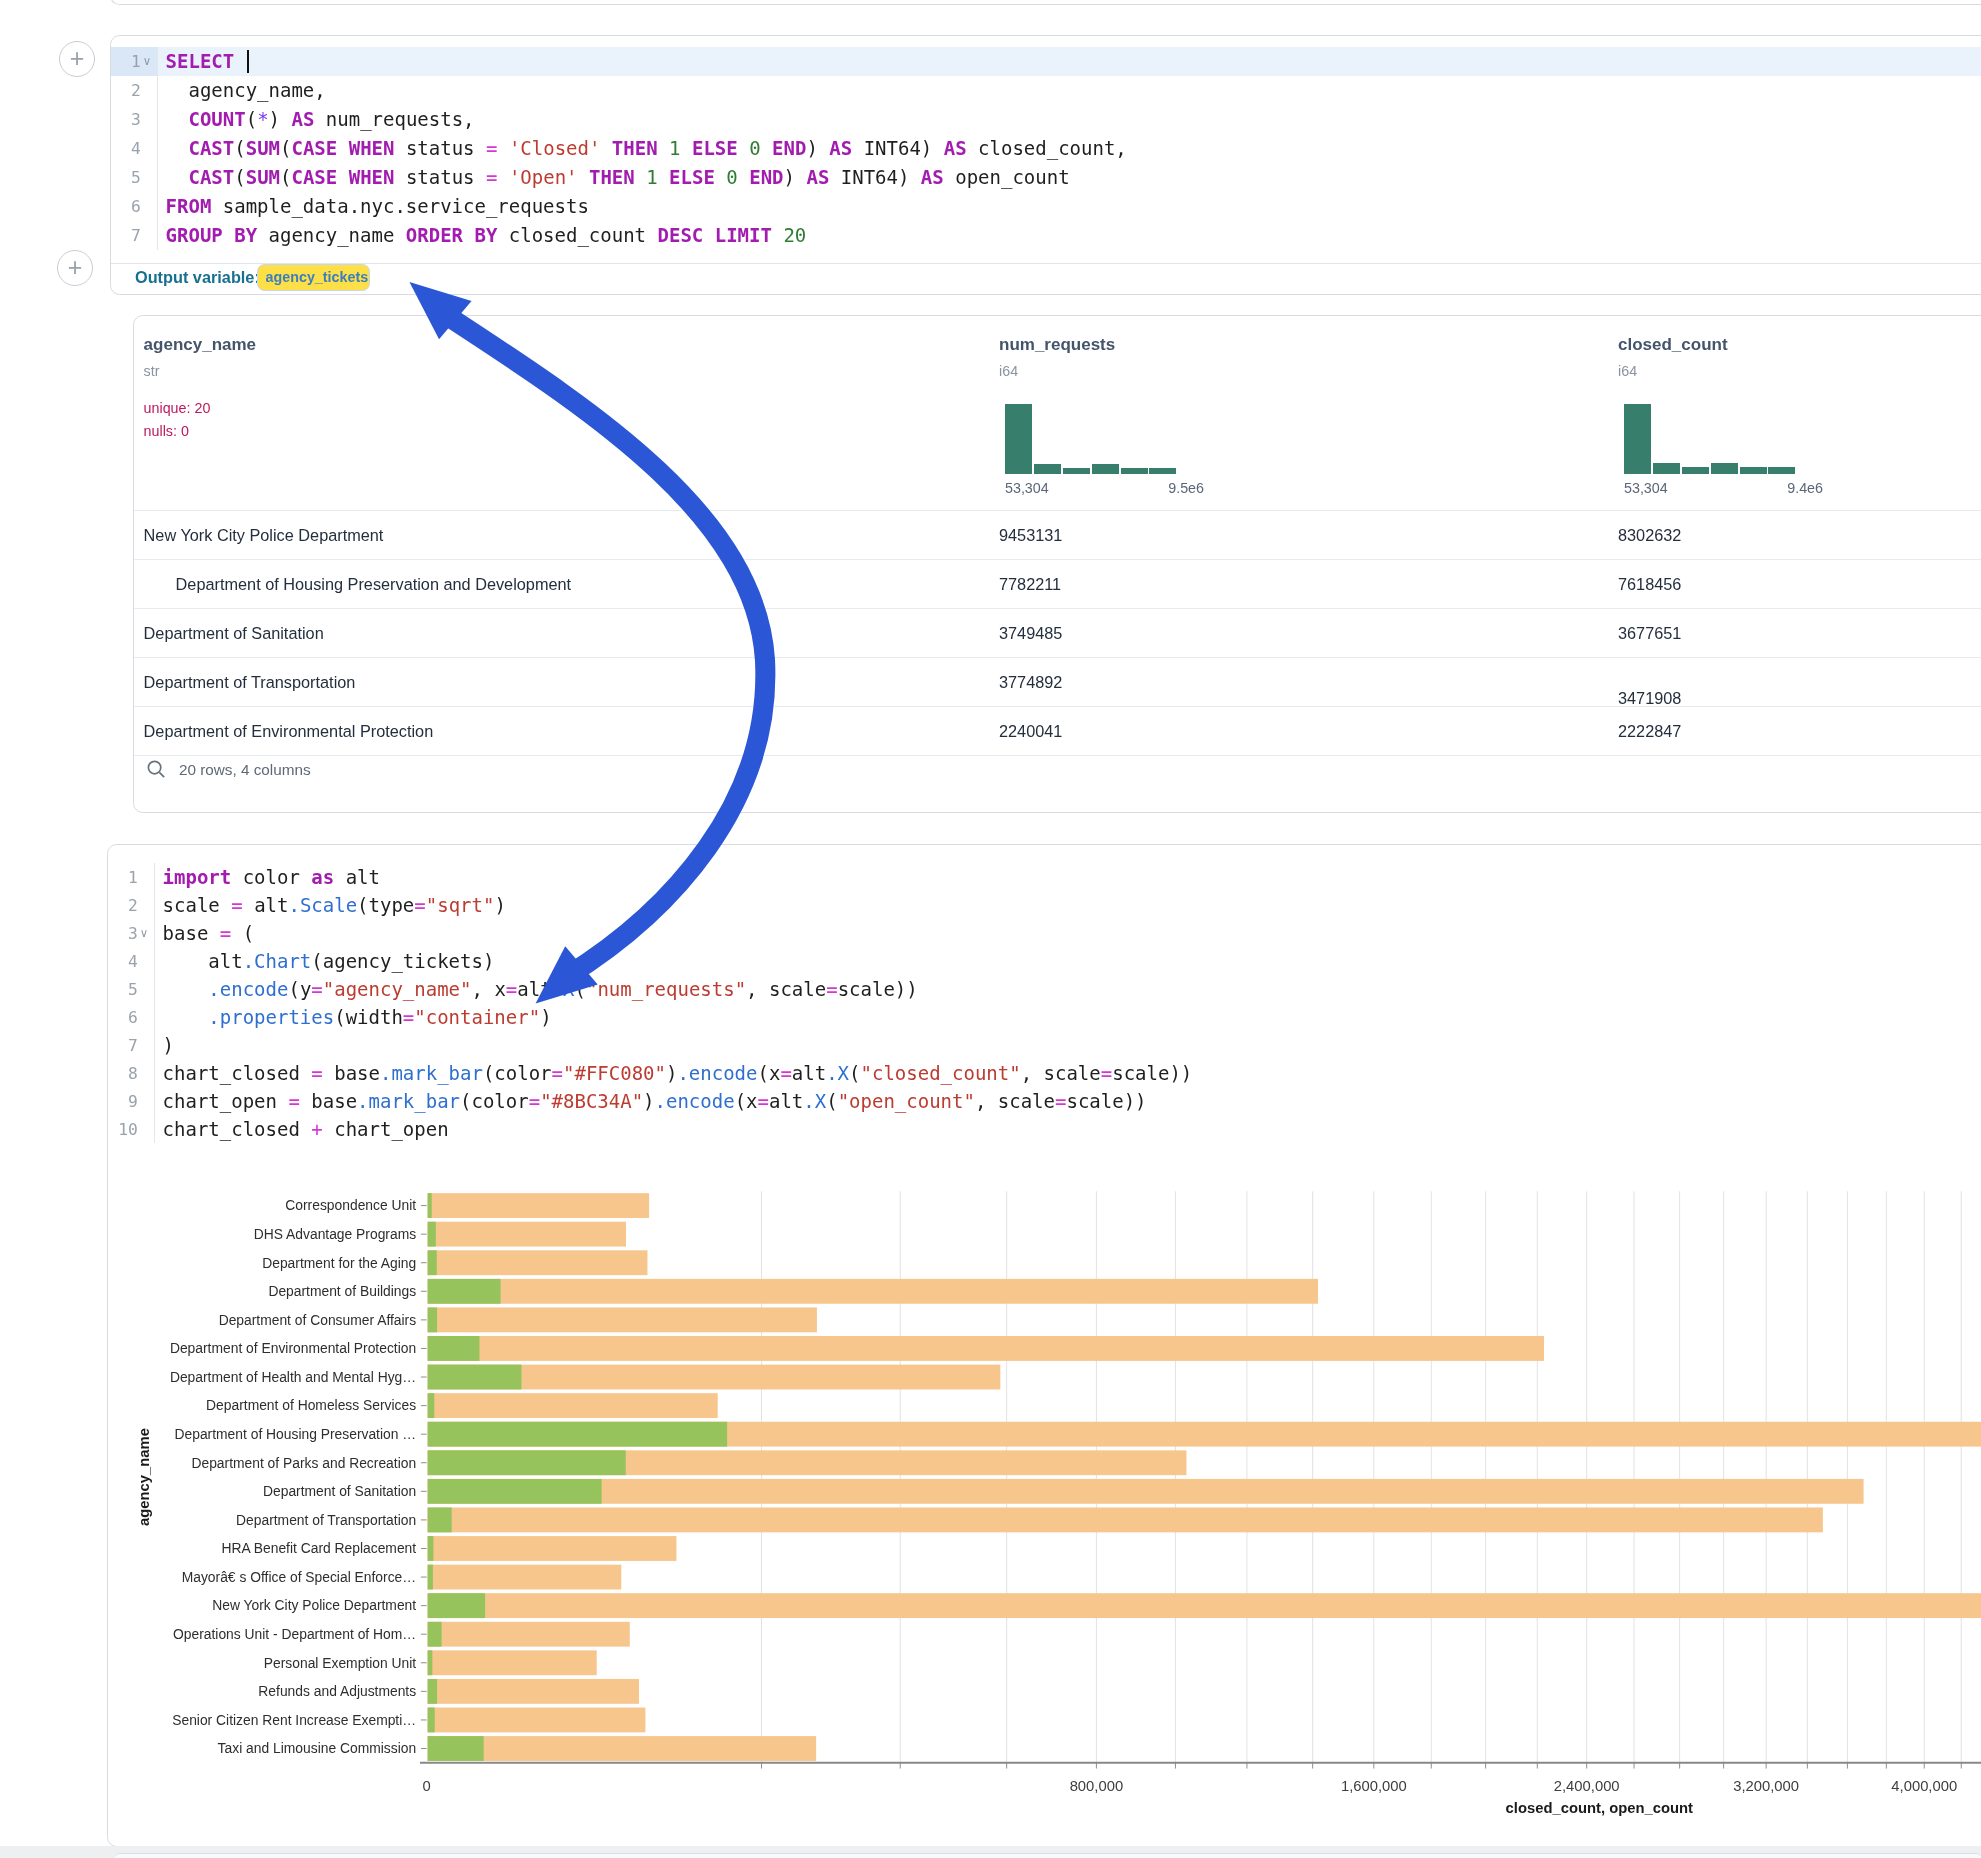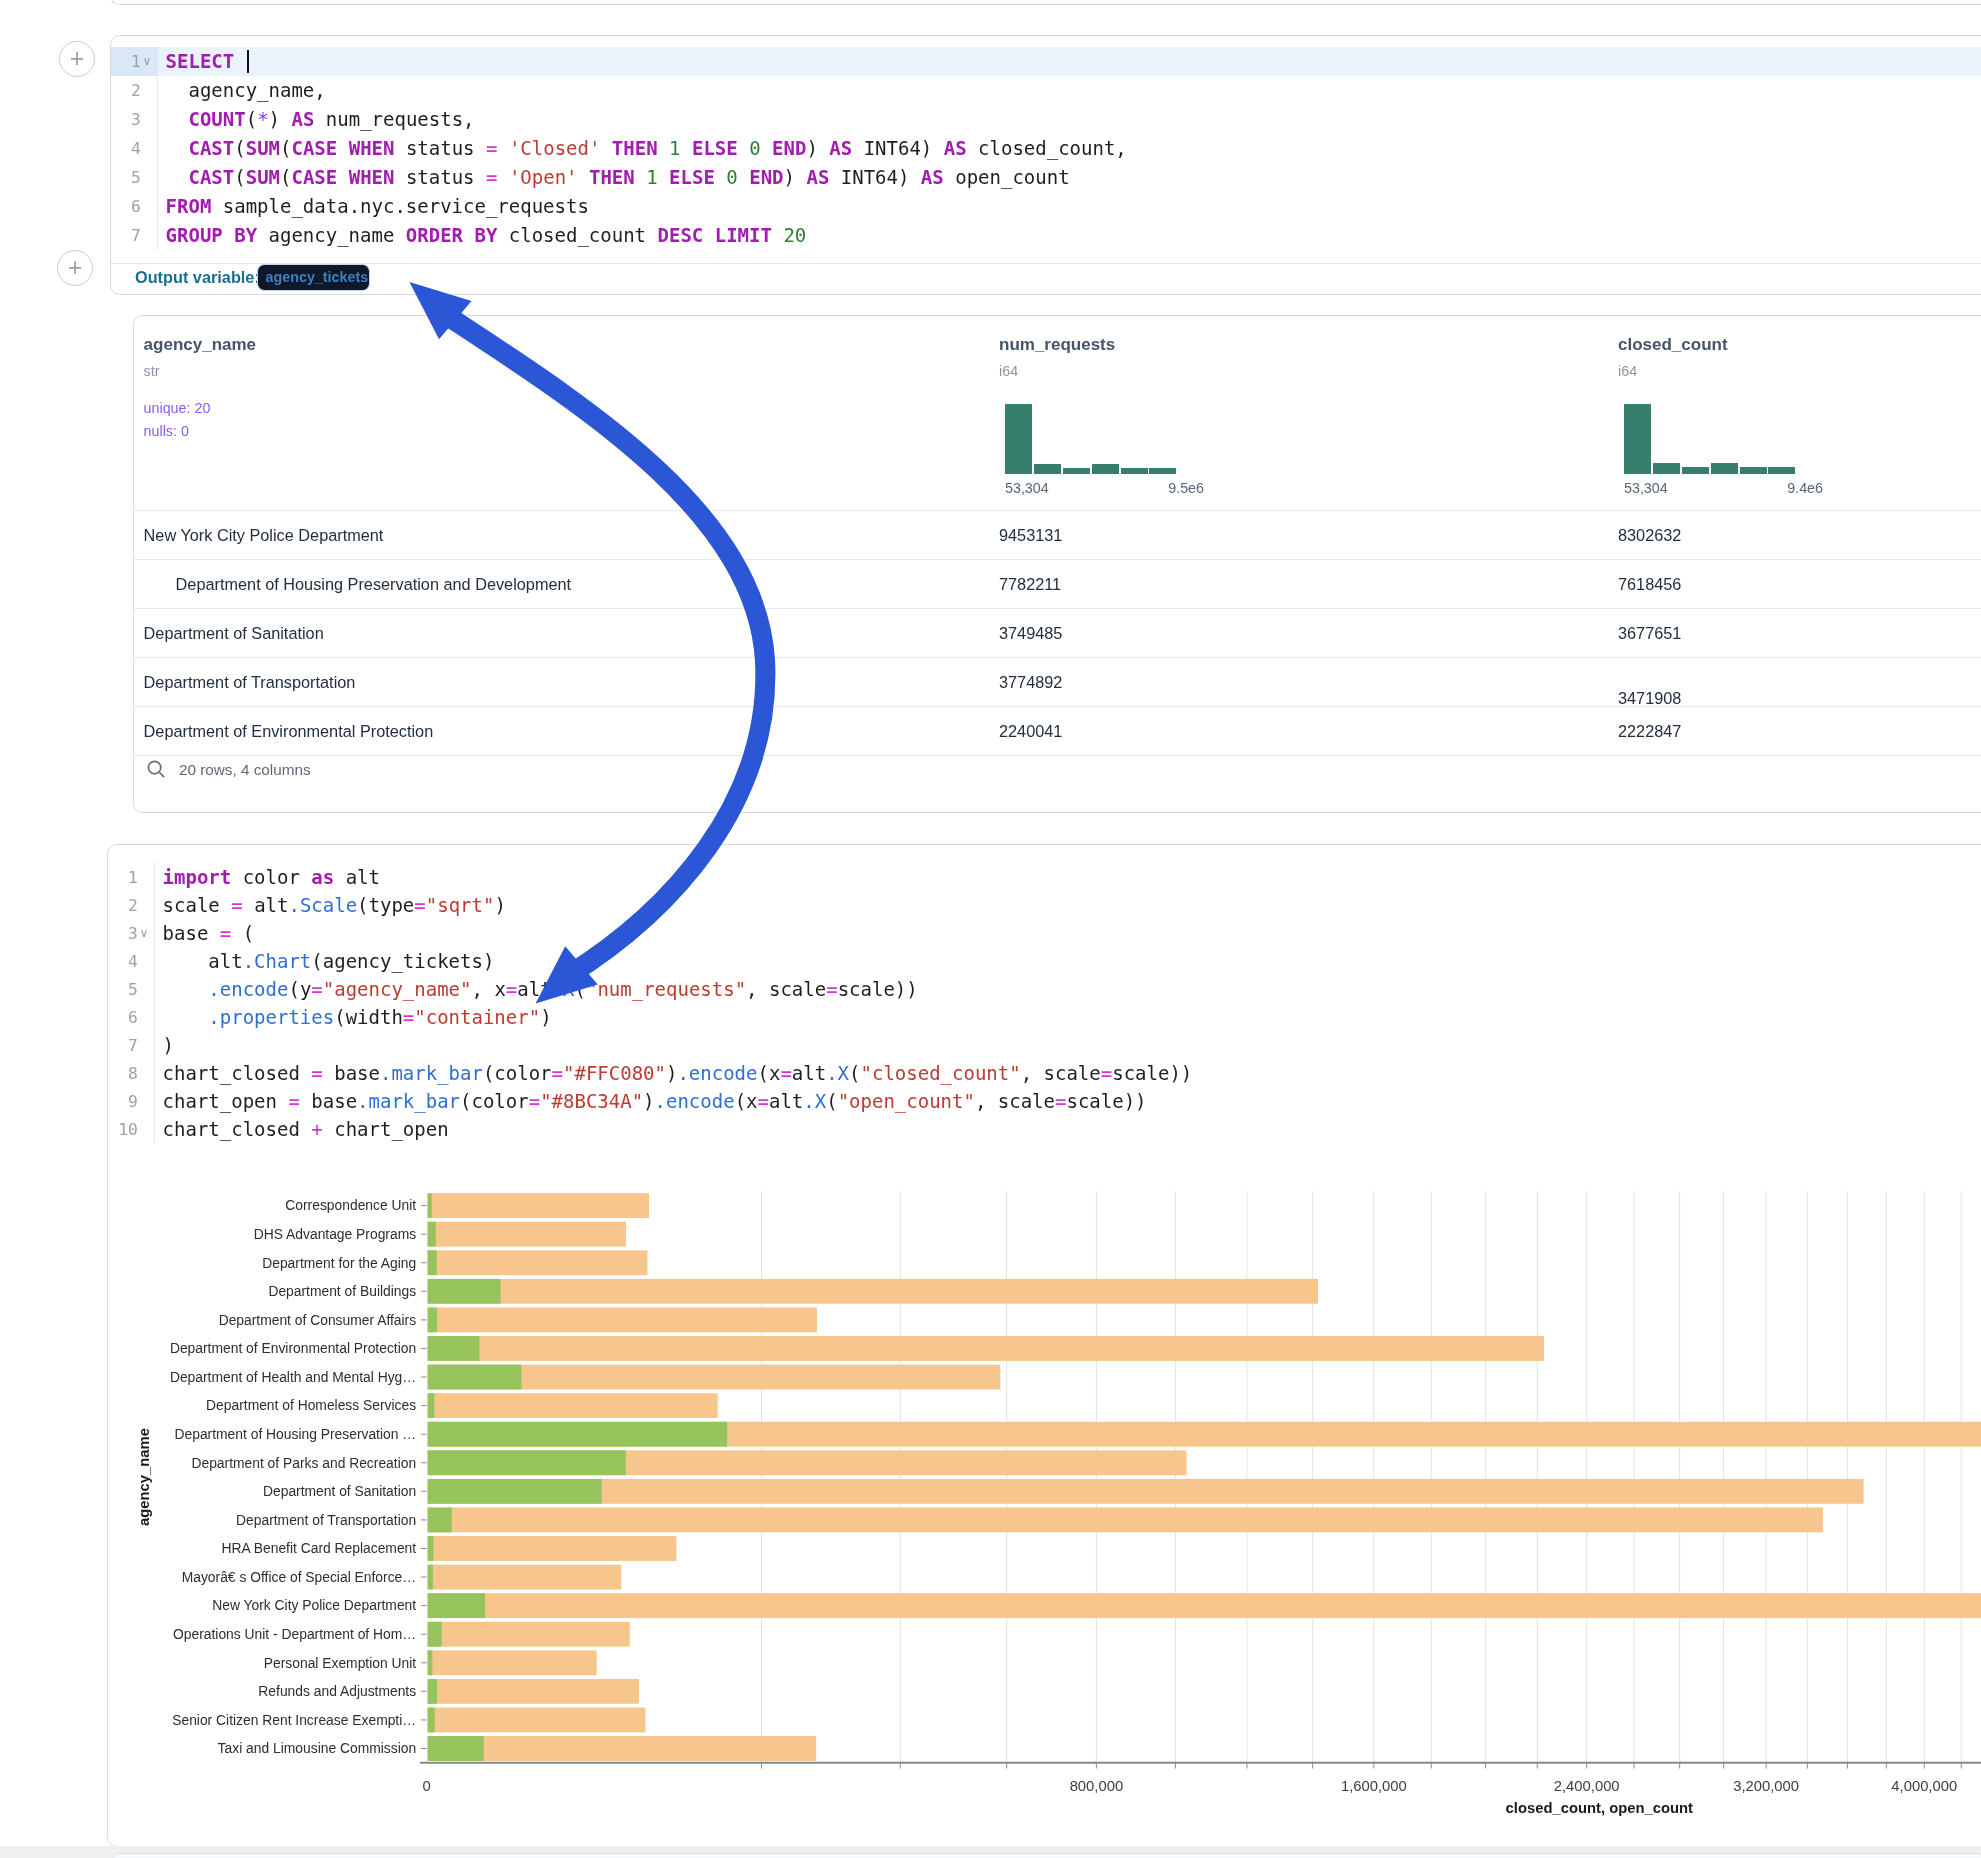--- a/index.html
+++ b/index.html
@@ -37,7 +37,7 @@
   .tok-caret{display:inline-block;width:1.9px;height:23px;background:#111;margin-left:1px;vertical-align:middle;}
   
   .outvar-label{font-size:16.3px;font-weight:bold;color:#17708f;}
-  .pill{position:absolute;box-sizing:border-box;border:1px solid #c9d6e8;border-radius:7.6px;background:#0f172a;
+  .pill{position:absolute;box-sizing:border-box;border:1px solid #c9d6e8;border-radius:7.6px;background:#fde047;
     color:#3c7fbe;font-weight:bold;font-size:14.3px;padding:3.8px 7.6px;width:113px;height:27px;
     overflow:hidden;white-space:nowrap;}
   

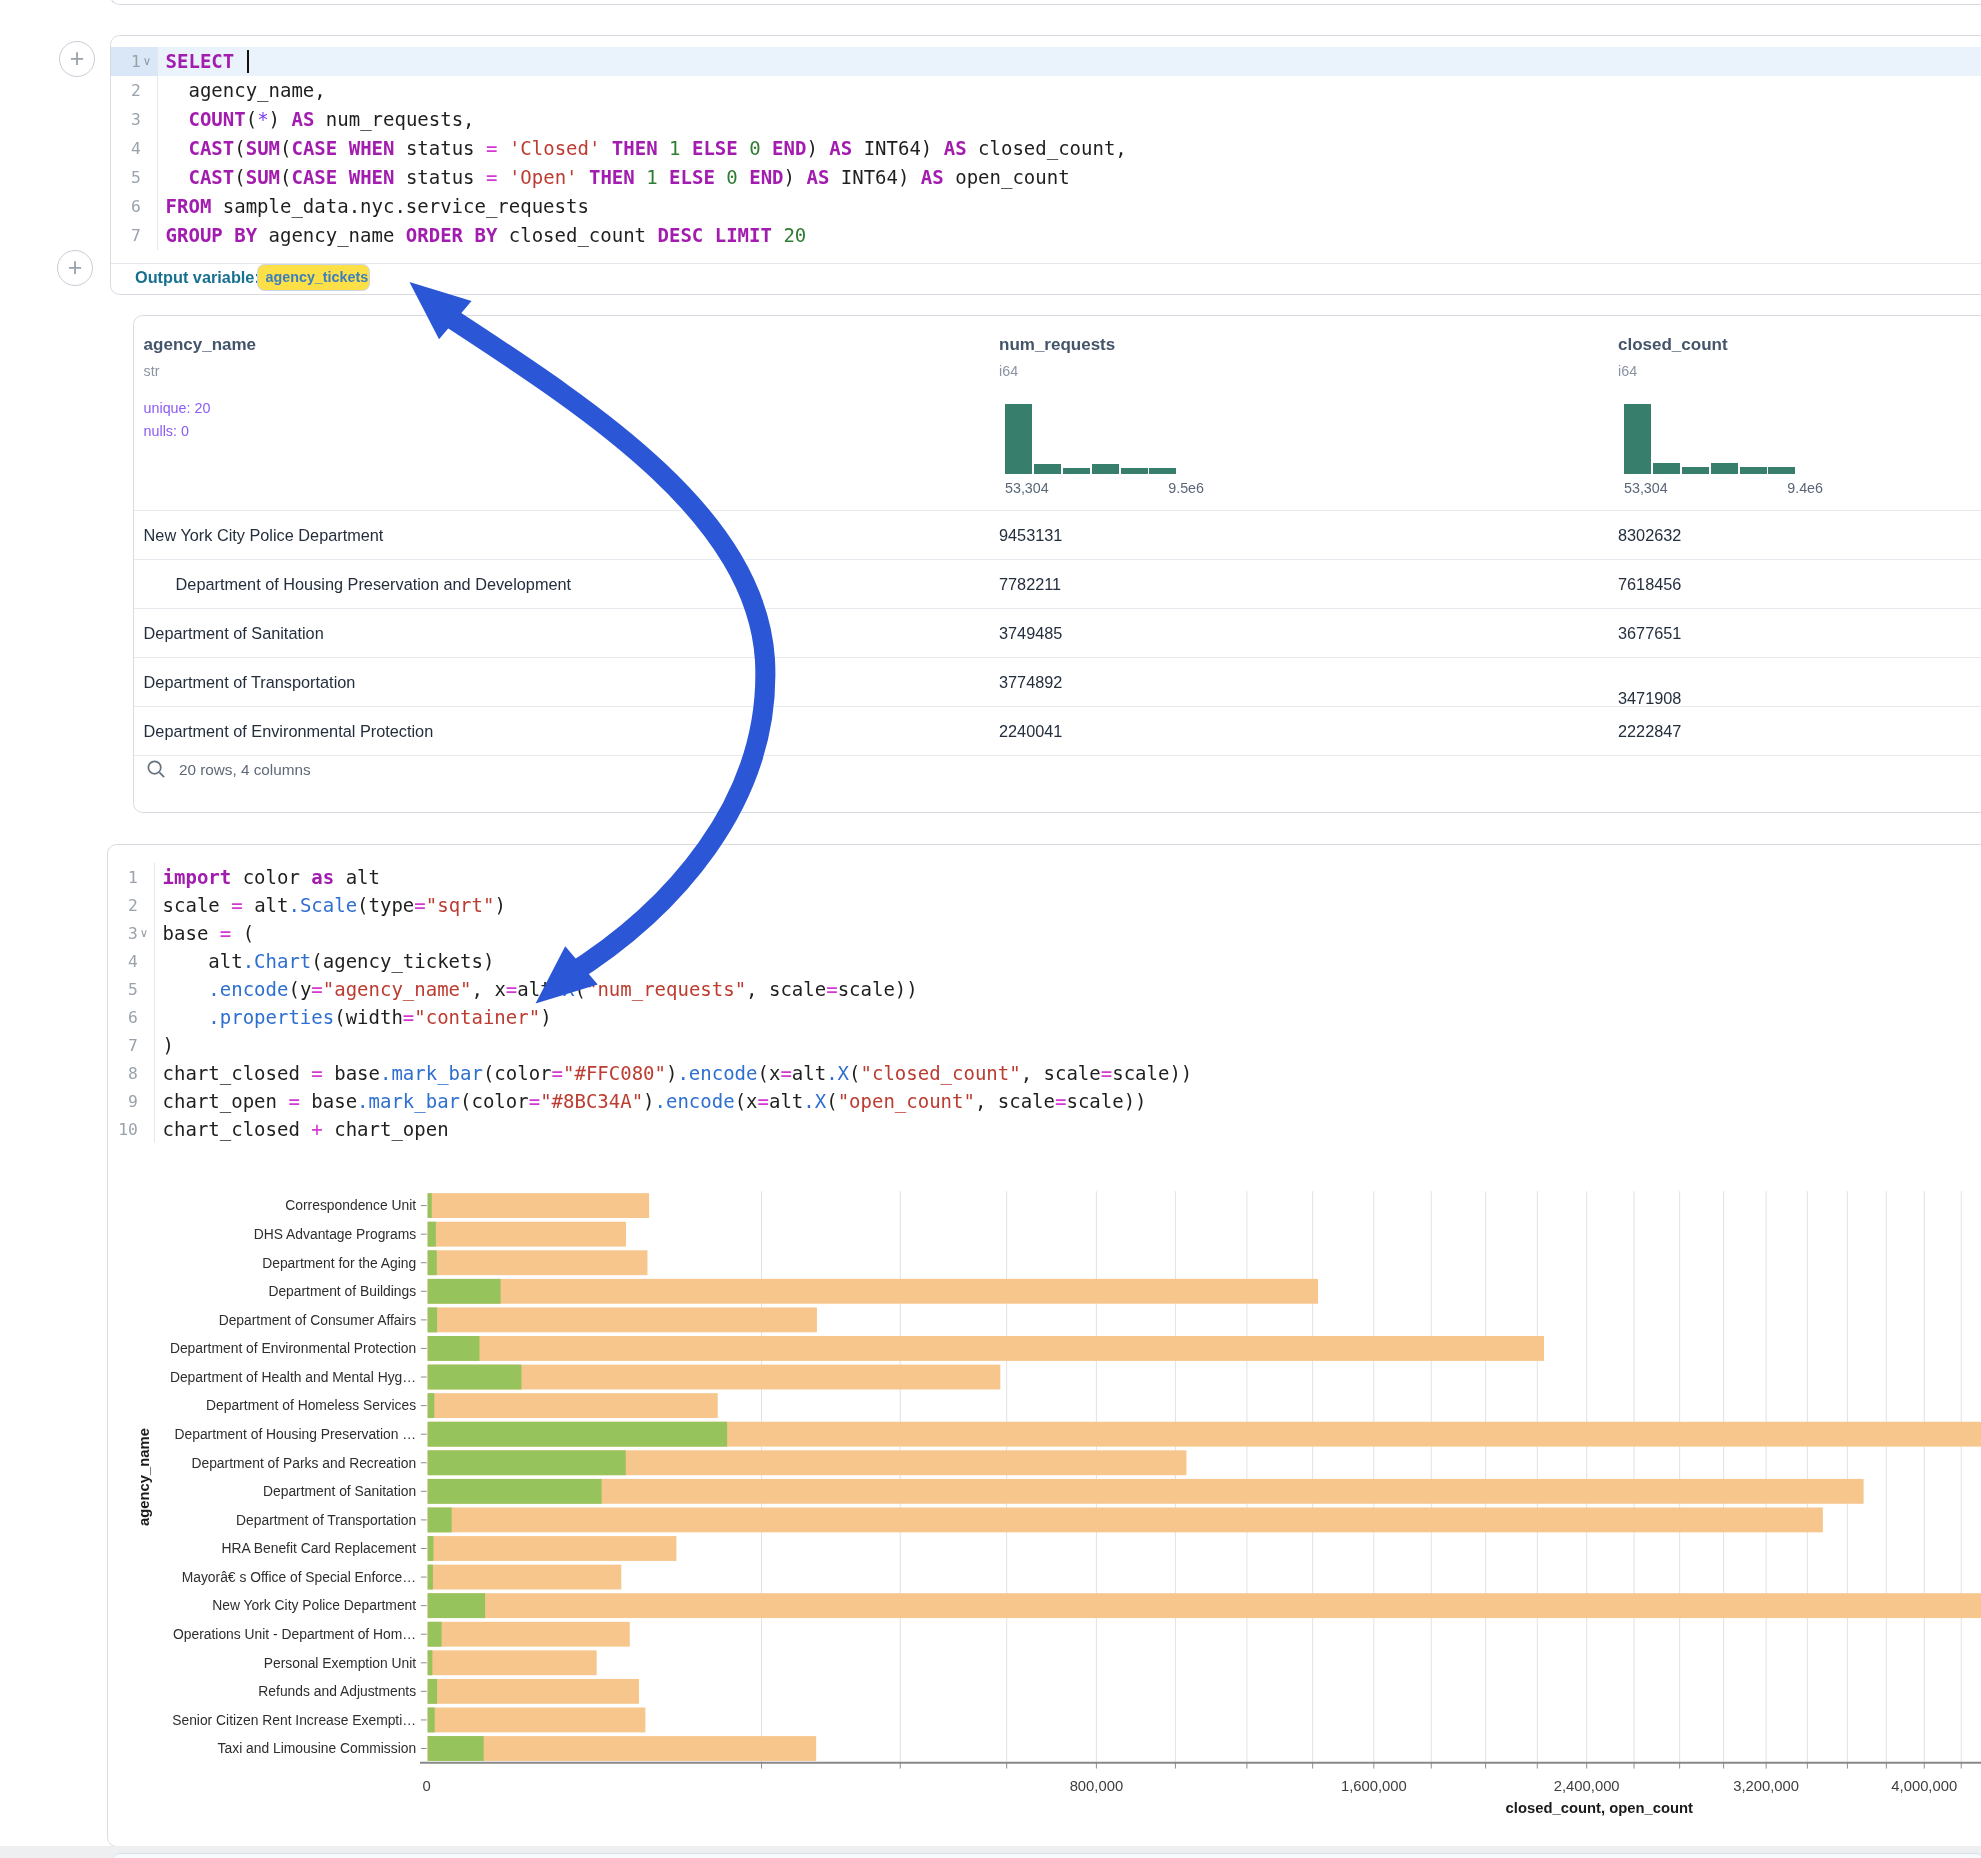--- a/index.html
+++ b/index.html
@@ -43,7 +43,7 @@
   
   .col-title{font-size:17px;font-weight:bold;color:#44546a;}
   .col-type{font-size:14.3px;color:#8a93a2;}
-  .col-meta{font-size:14.3px;color:#8b5cf6;}
+  .col-meta{font-size:14.3px;color:#be185d;}
   .hist{position:absolute;display:flex;align-items:flex-end;gap:1.9px;}
   .hist .hb{width:27px;background:#377e6d;}
   .hist-labels{position:absolute;display:flex;justify-content:space-between;font-size:14.3px;color:#5a6678;}

